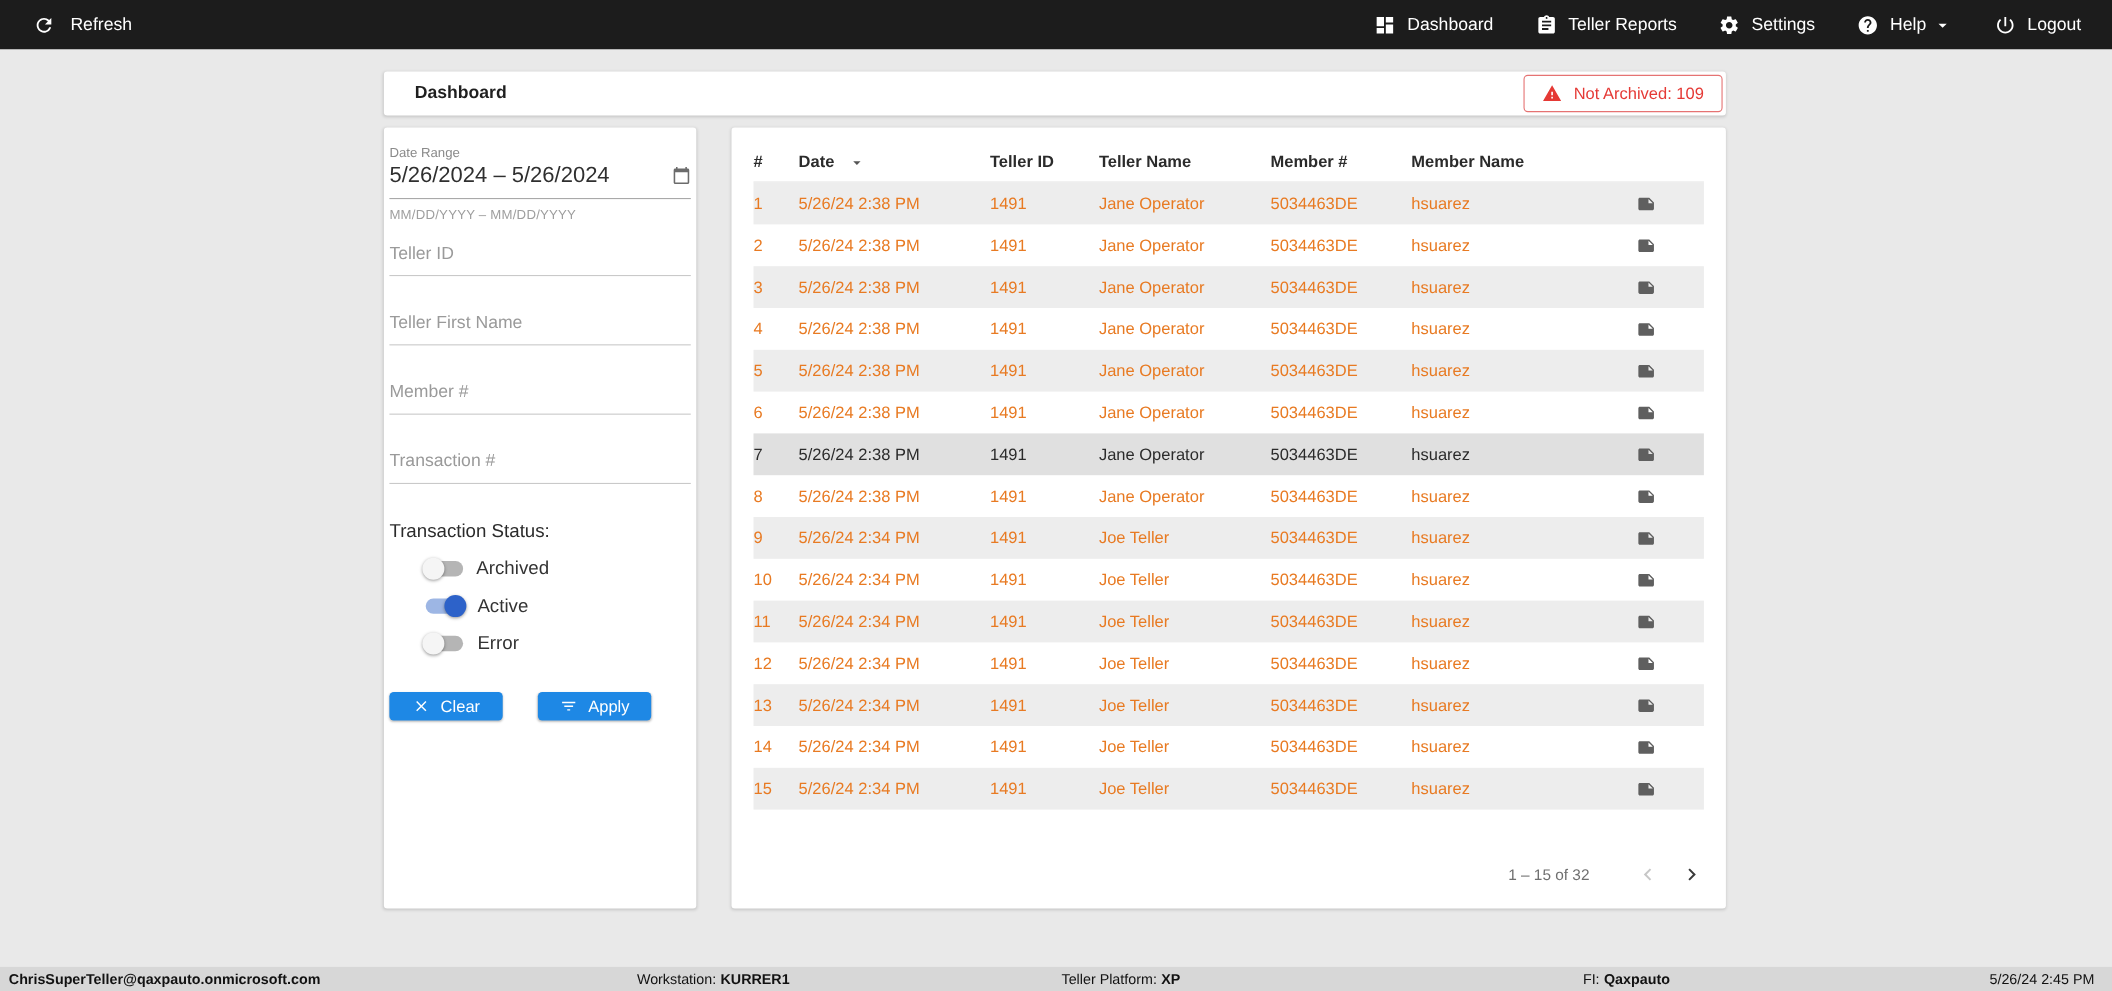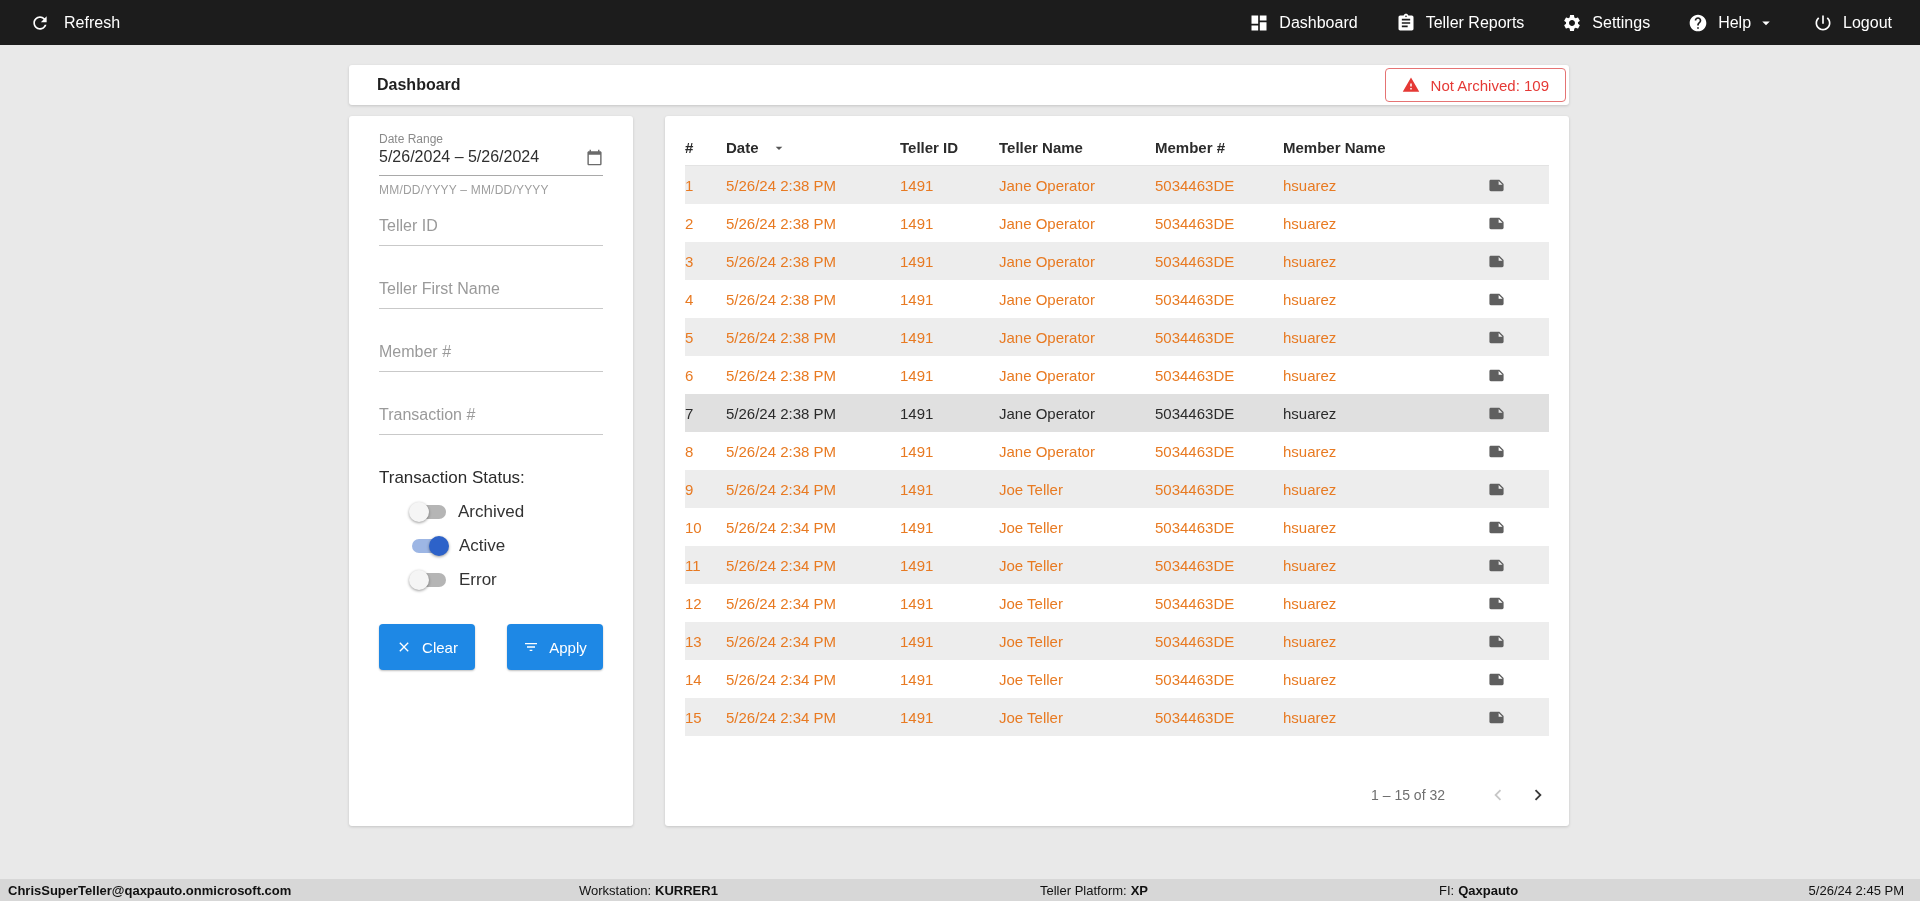--- a/index.html
+++ b/index.html
@@ -47,7 +47,7 @@
   .badge .icon { color:var(--badge-red,#e53935); }
 
   
-  .sidebar-card { position:absolute; left:349px; top:71px; width:284px; height:710px; padding:16px 30px 0; }
+  .sidebar-card { position:absolute; left:349px; top:71px; width:284px; height:710px; padding:16px 5px 0; }
   .f-label { font-size:12px; color:#8a8a8a; }
   .date-row {
     display:flex; align-items:center; justify-content:space-between;

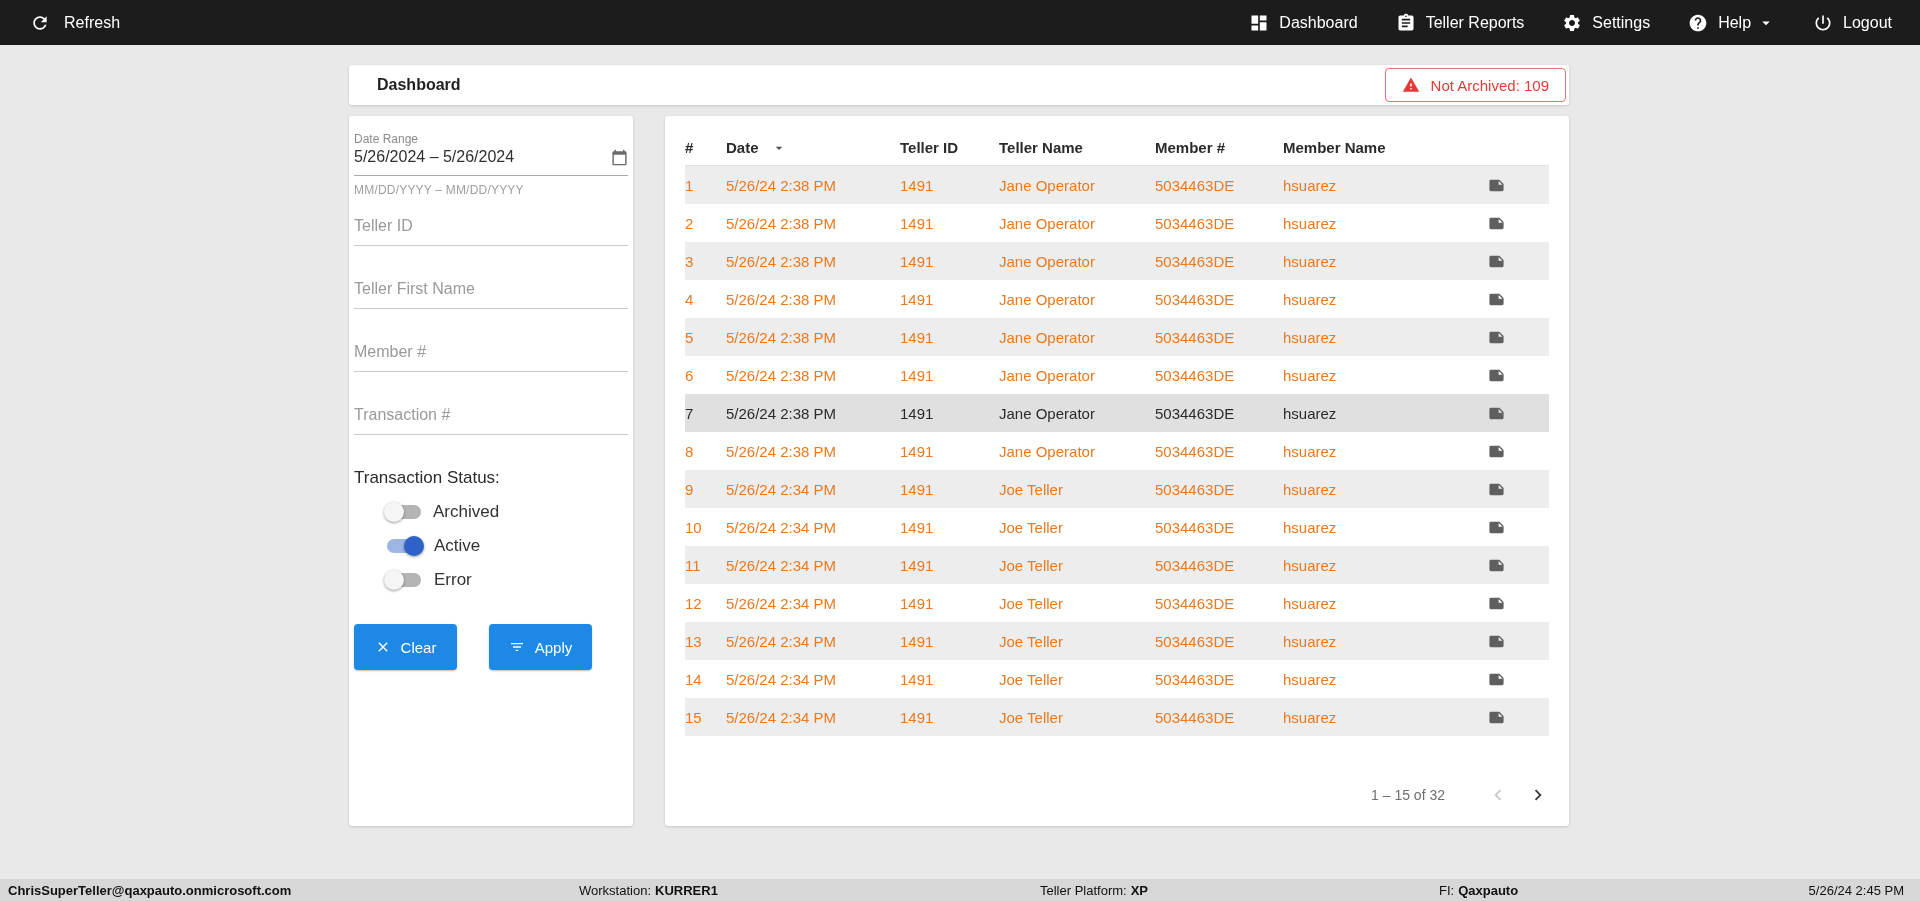--- a/index.html
+++ b/index.html
@@ -53,7 +53,7 @@
     display:flex; align-items:center; justify-content:space-between;
     margin-top:2px; padding-bottom:9px; border-bottom:1px solid #a9a9a9; cursor:text;
   }
-  .date-value { font-size:16px; color:#2f2f2f; }
+  .date-value { font-size:20px; color:#2f2f2f; }
   .cal { color:#6b6b6b; cursor:pointer; }
   .helper { font-size:12px; color:#9e9e9e; margin-top:7px; letter-spacing:.2px; }
   .filter-inputs input {

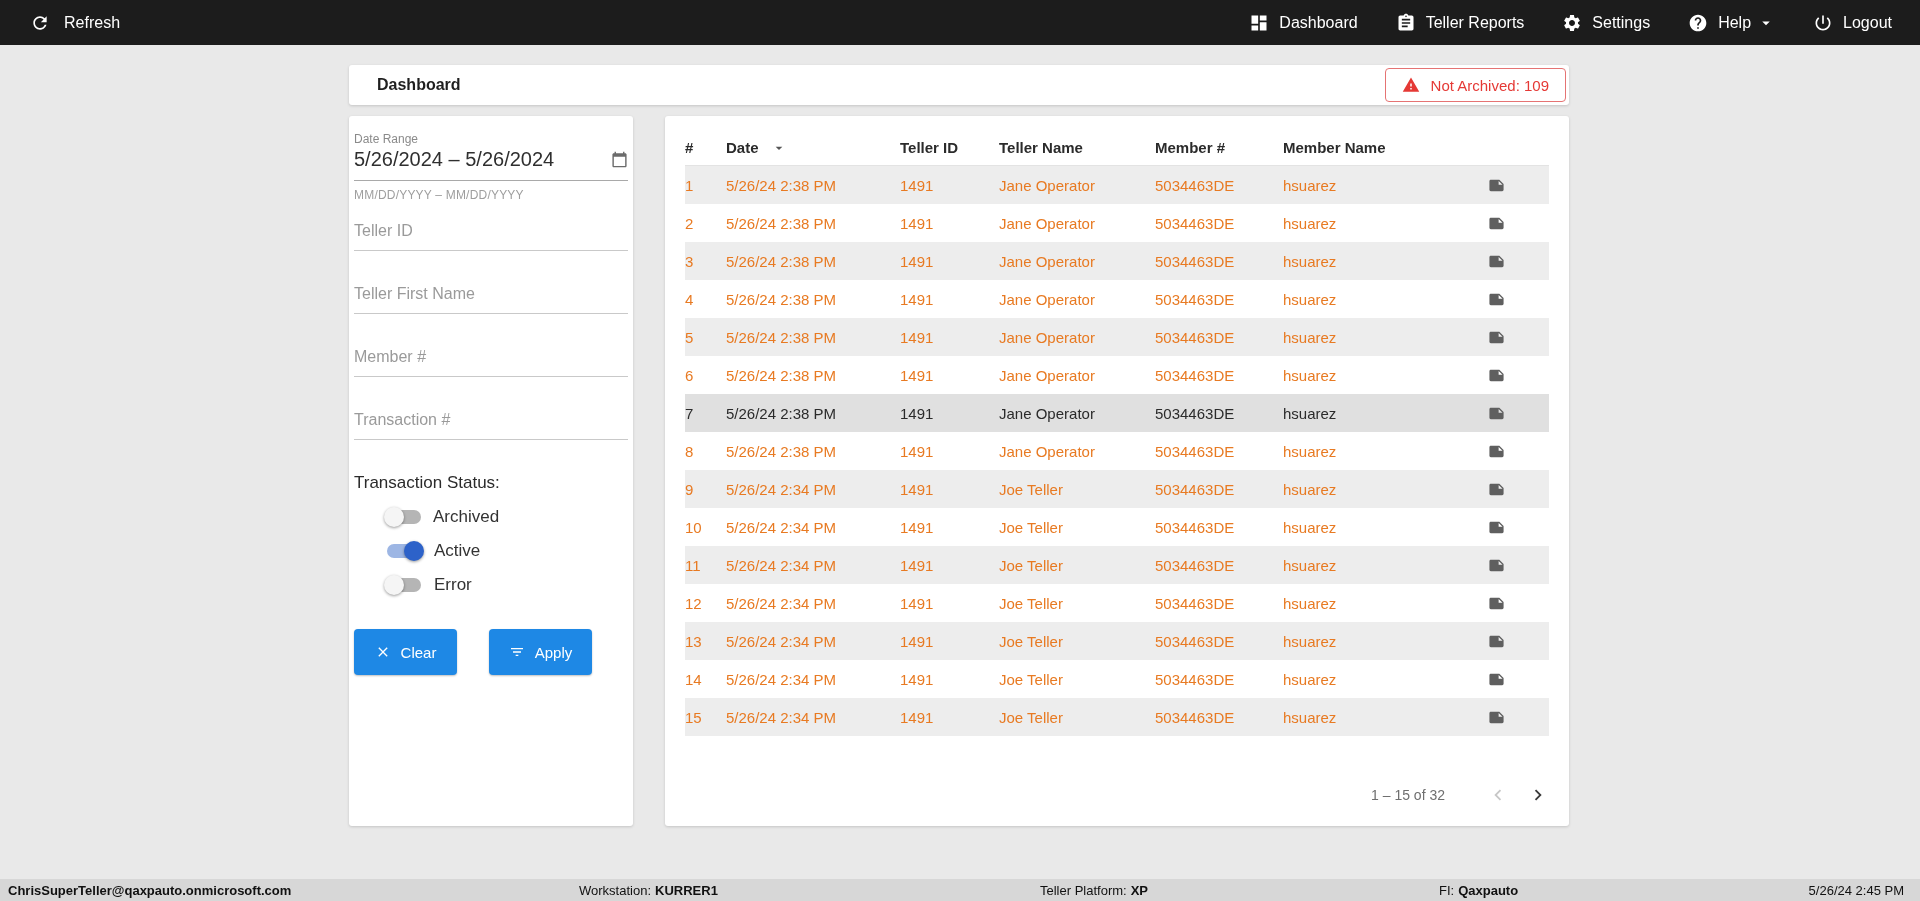--- a/index.html
+++ b/index.html
@@ -77,7 +77,7 @@
   .switch.on .thumb { left:17px; background:var(--toggle-on,#2d62c9); }
   .btn-row { display:flex; gap:32px; margin-top:30px; }
   .btn {
-    width:103px; height:46px; border:none; border-radius:4px; cursor:pointer;
+    width:103px; height:26px; border:none; border-radius:4px; cursor:pointer;
     background:var(--accent,#1e88e5); color:#fff; font-family:inherit; font-size:15px;
     display:flex; align-items:center; justify-content:center; gap:10px;
     box-shadow:0 1px 2px rgba(0,0,0,.25);

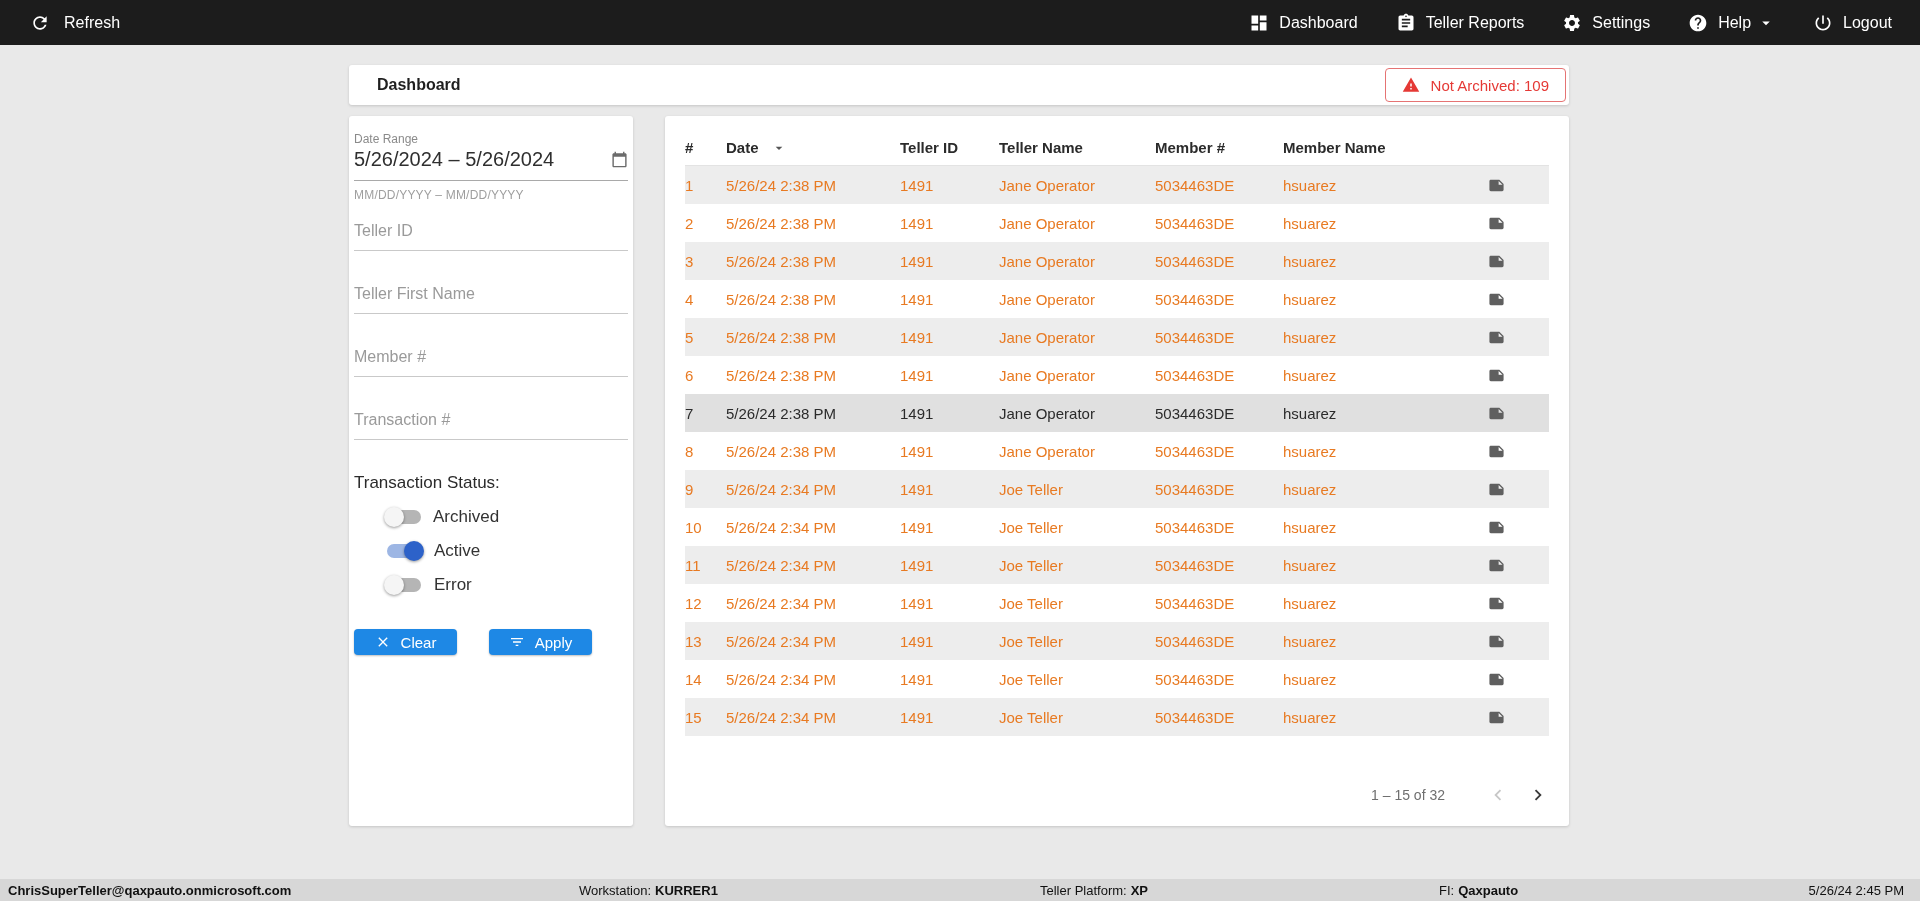--- a/index.html
+++ b/index.html
@@ -115,7 +115,7 @@
   .sb-item .lbl { margin-right:4px; }
   .sb-user { left:8px; font-weight:bold; }
   .sb-ws { left:579px; }
-  .sb-platform { left:1040px;text-align:right; }
+  .sb-platform { left:965px;text-align:right; }
   .sb-fi { left:1439px; }
   .sb-time { right:16px; font-weight:normal; }
 </style>

